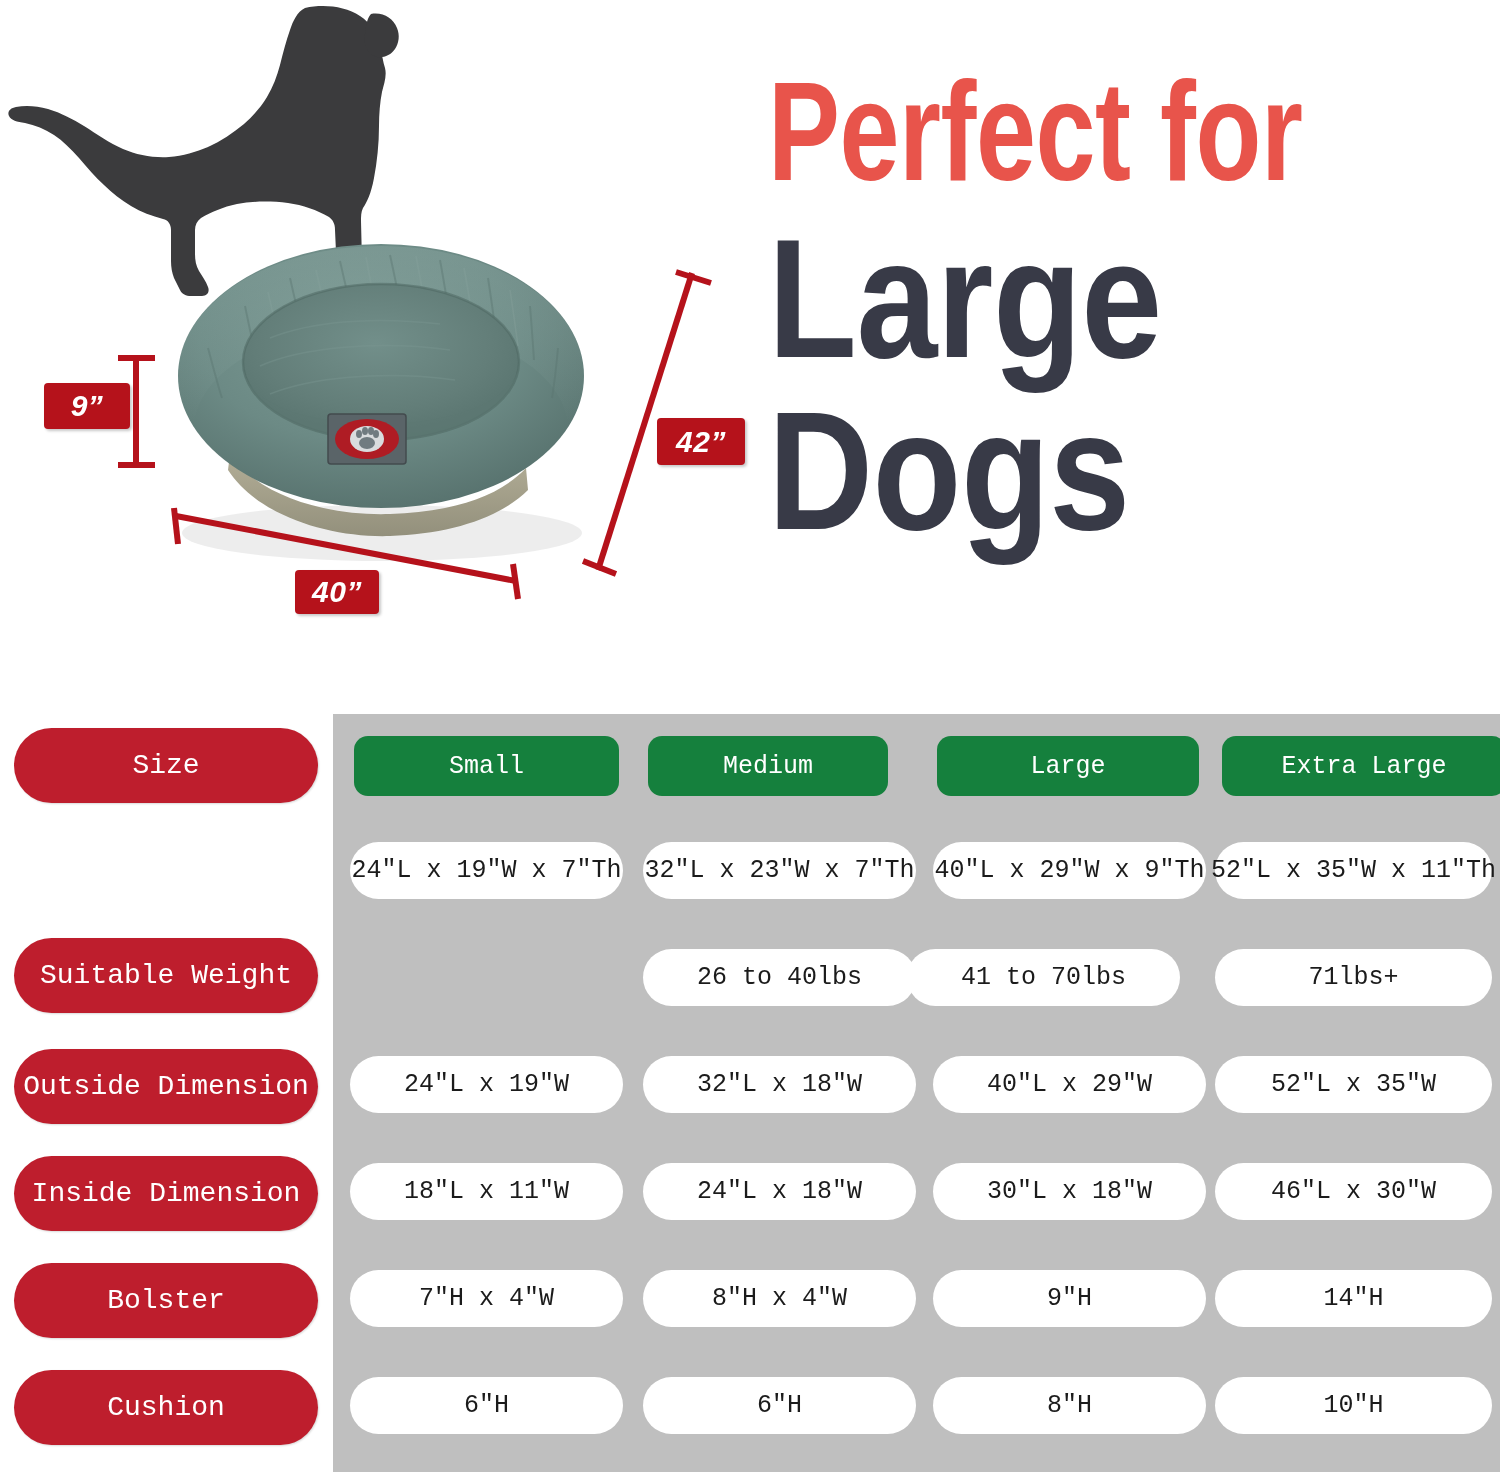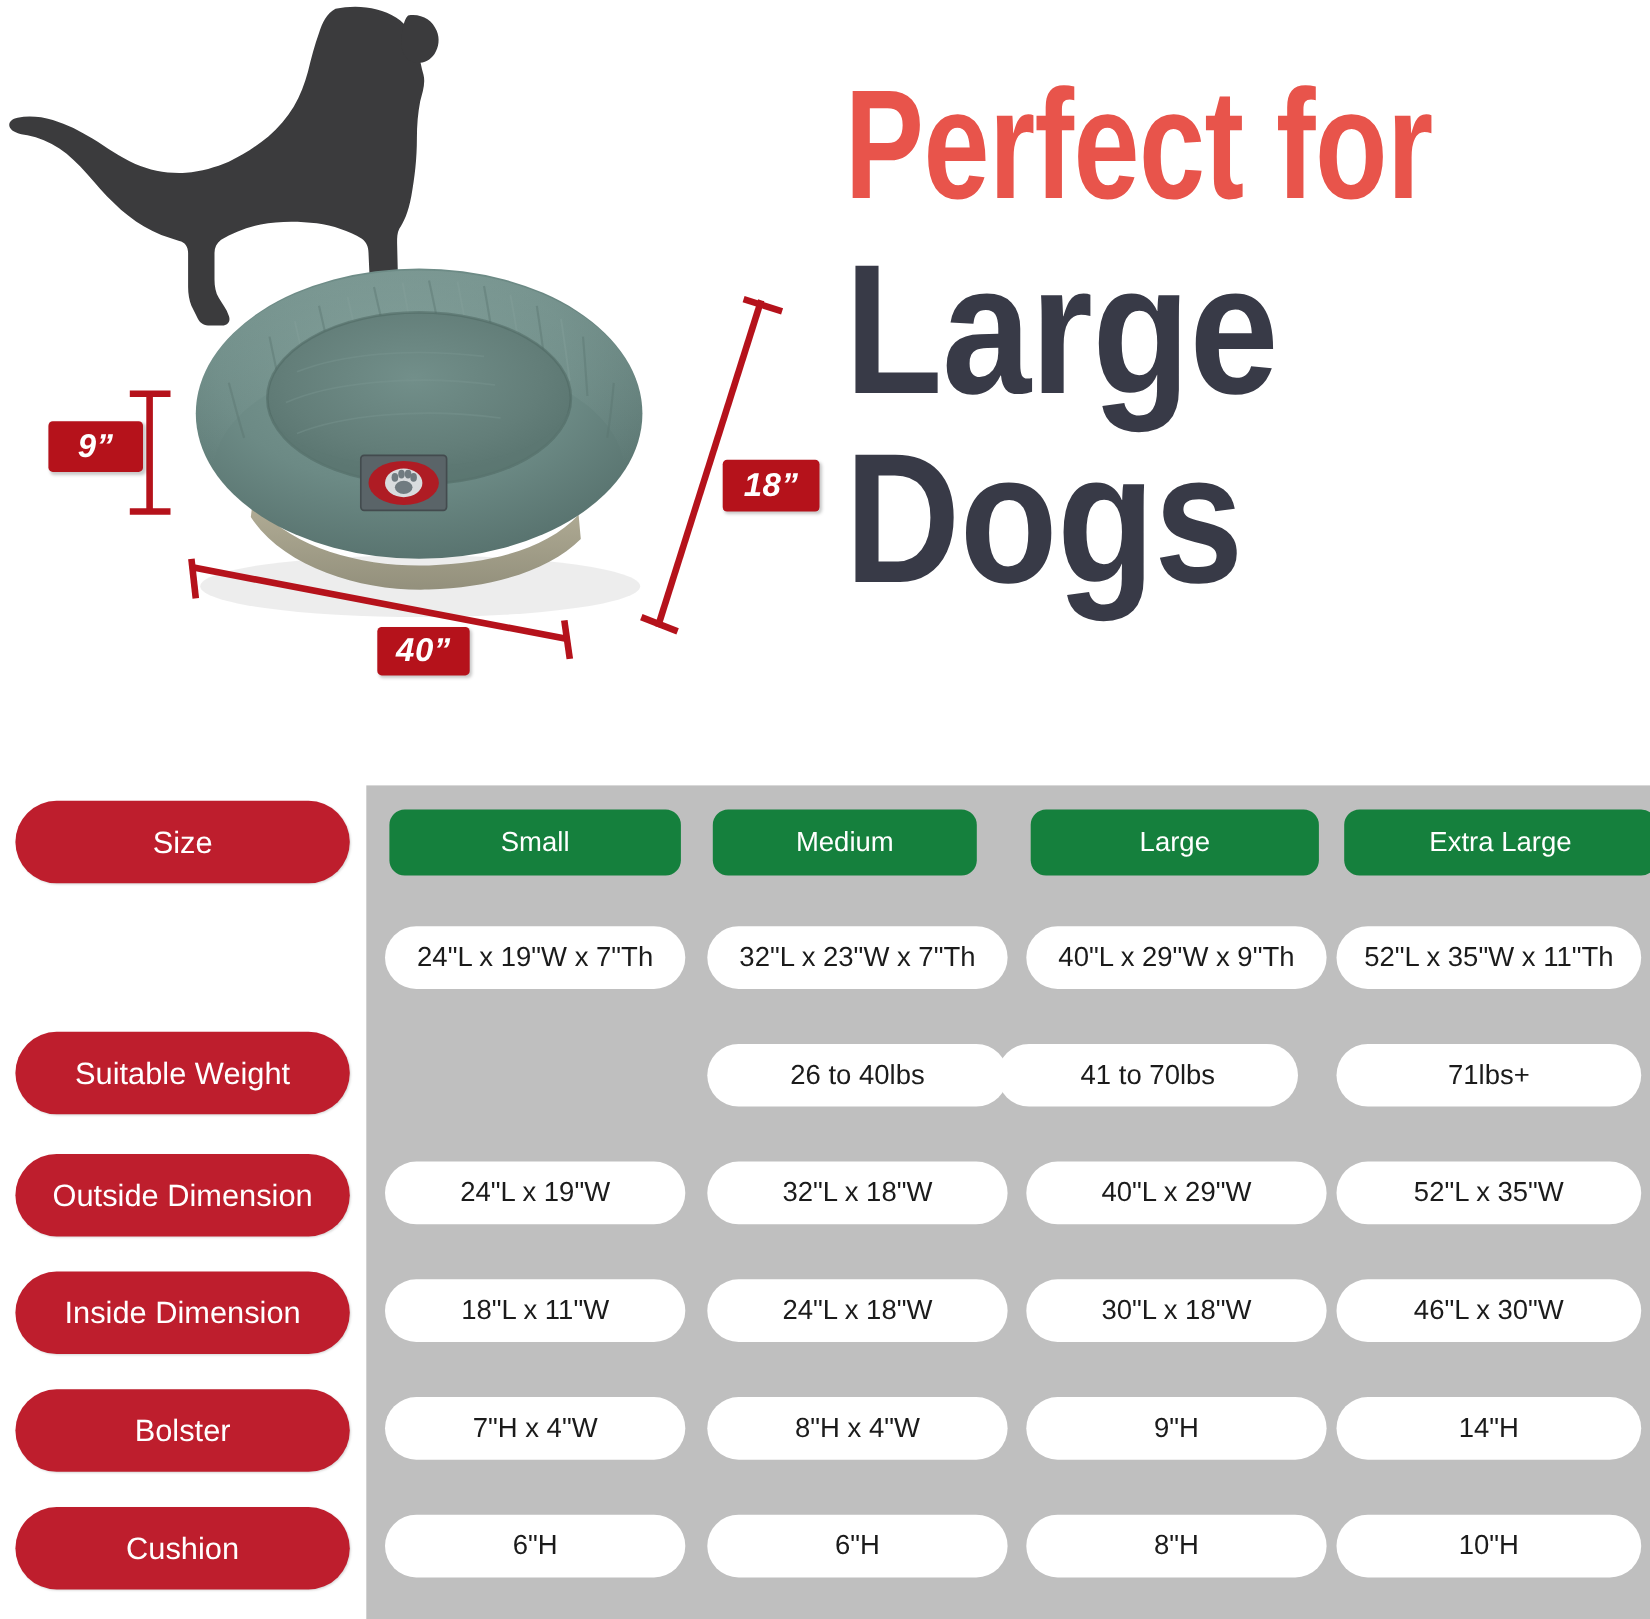--- a/index.html
+++ b/index.html
@@ -297,7 +297,7 @@
     </svg>
 
     <div class="callout-box" id="callout-9">9”</div>
-    <div class="callout-box" id="callout-29">18”</div>
+    <div class="callout-box" id="callout-29">42”</div>
     <div class="callout-box" id="callout-40">40”</div>
 
     <div id="headline">

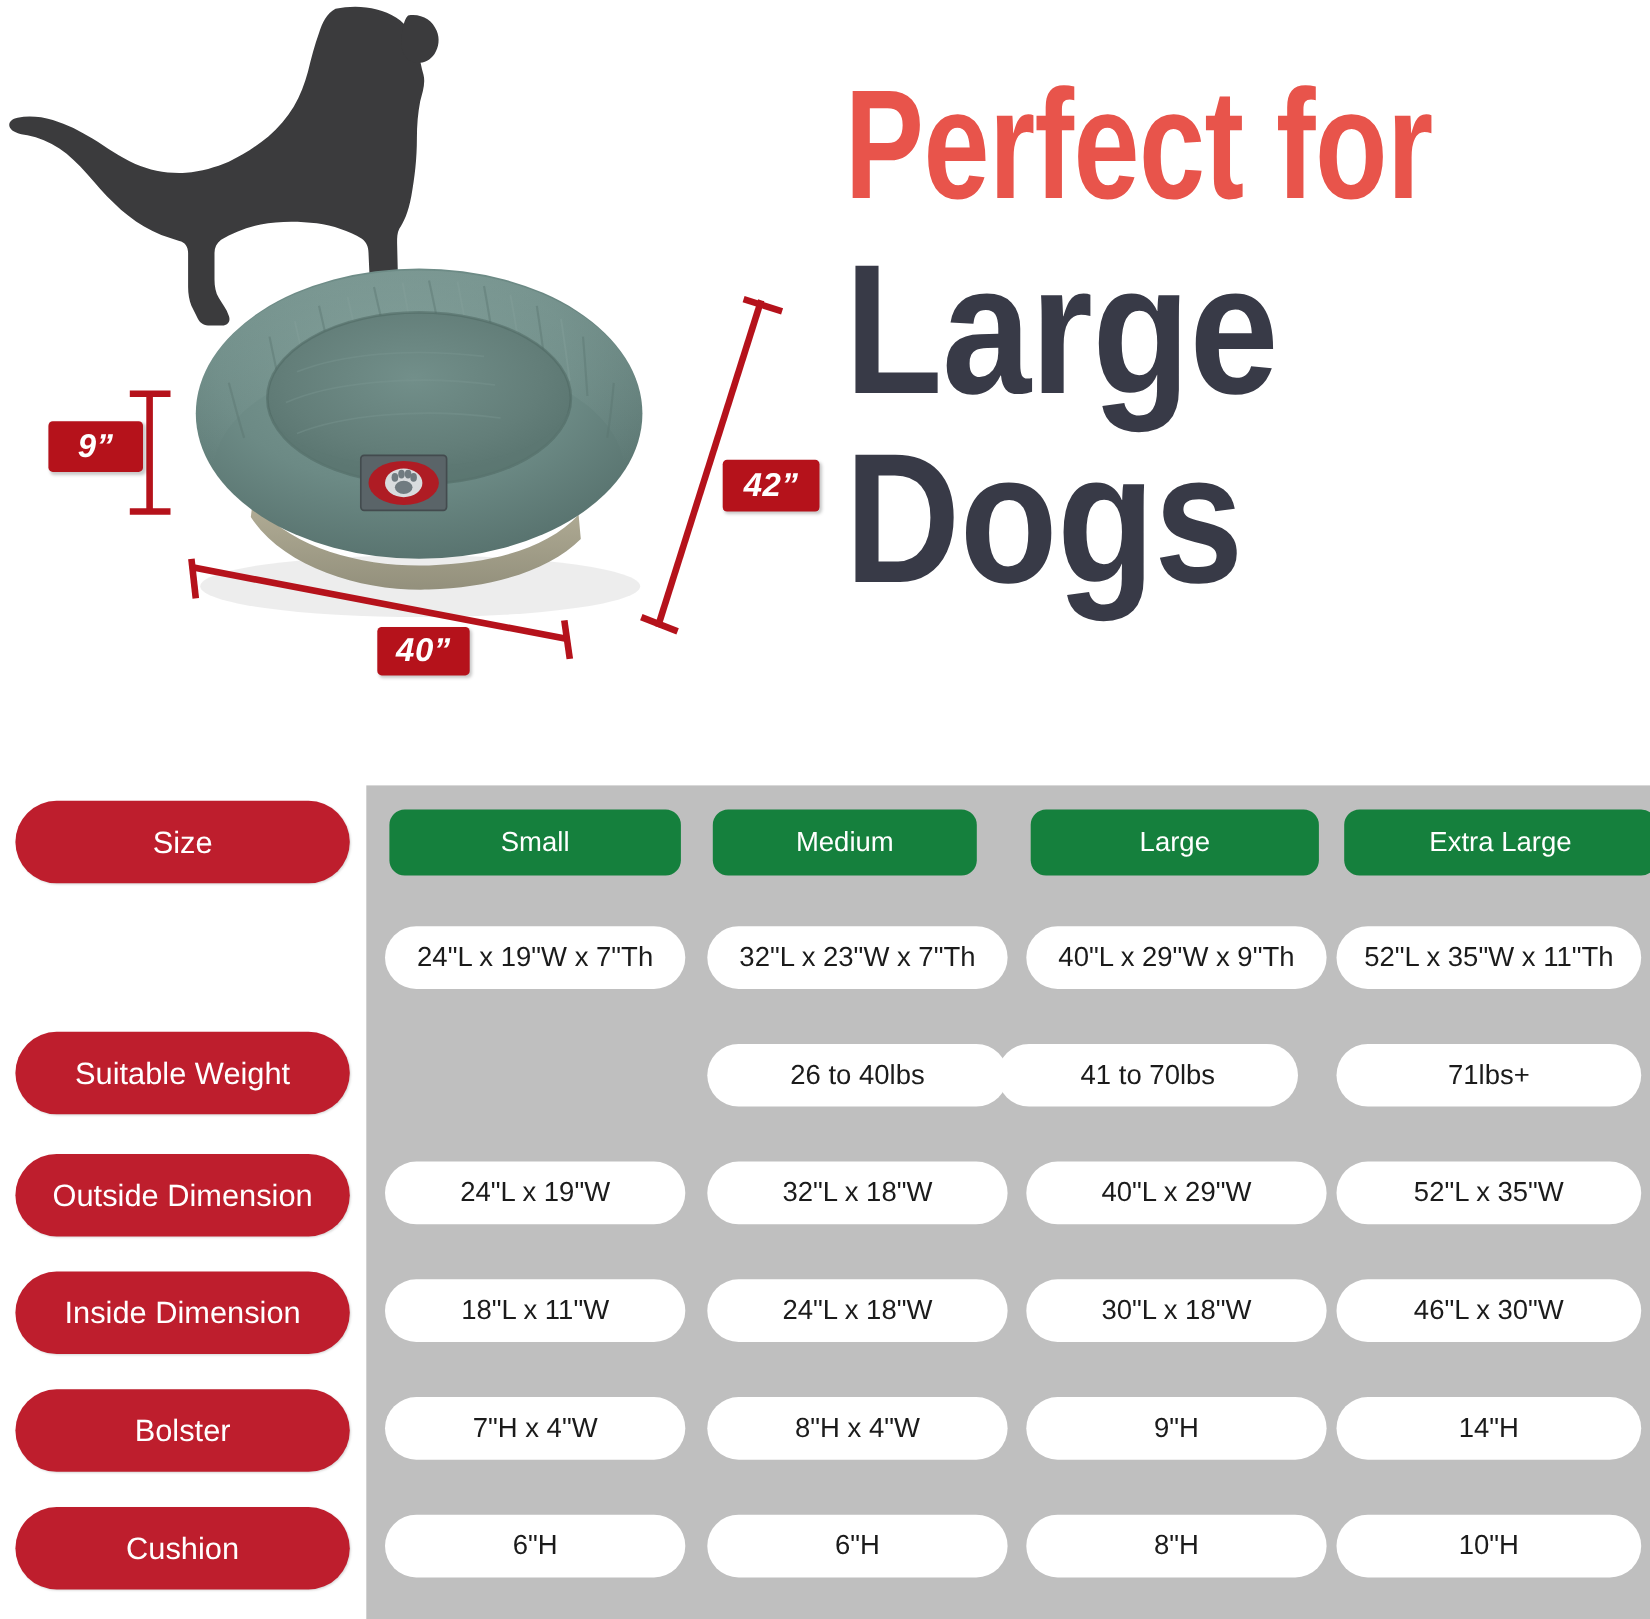--- a/index.html
+++ b/index.html
@@ -92,7 +92,7 @@
   }
   #callout-9  { left: 44px;  top: 383px; width: 86px;  height: 46px; font-size: 30px; }
   #callout-29 { left: 657px; top: 418px; width: 88px;  height: 47px; font-size: 30px; }
-  #callout-40 { left: 295px; top: 570px; width: 84px;  height: 44px; font-size: 30px; margin-left: 48px; }
+  #callout-40 { left: 295px; top: 570px; width: 84px;  height: 44px; font-size: 30px; }
 
   
   #table-section {

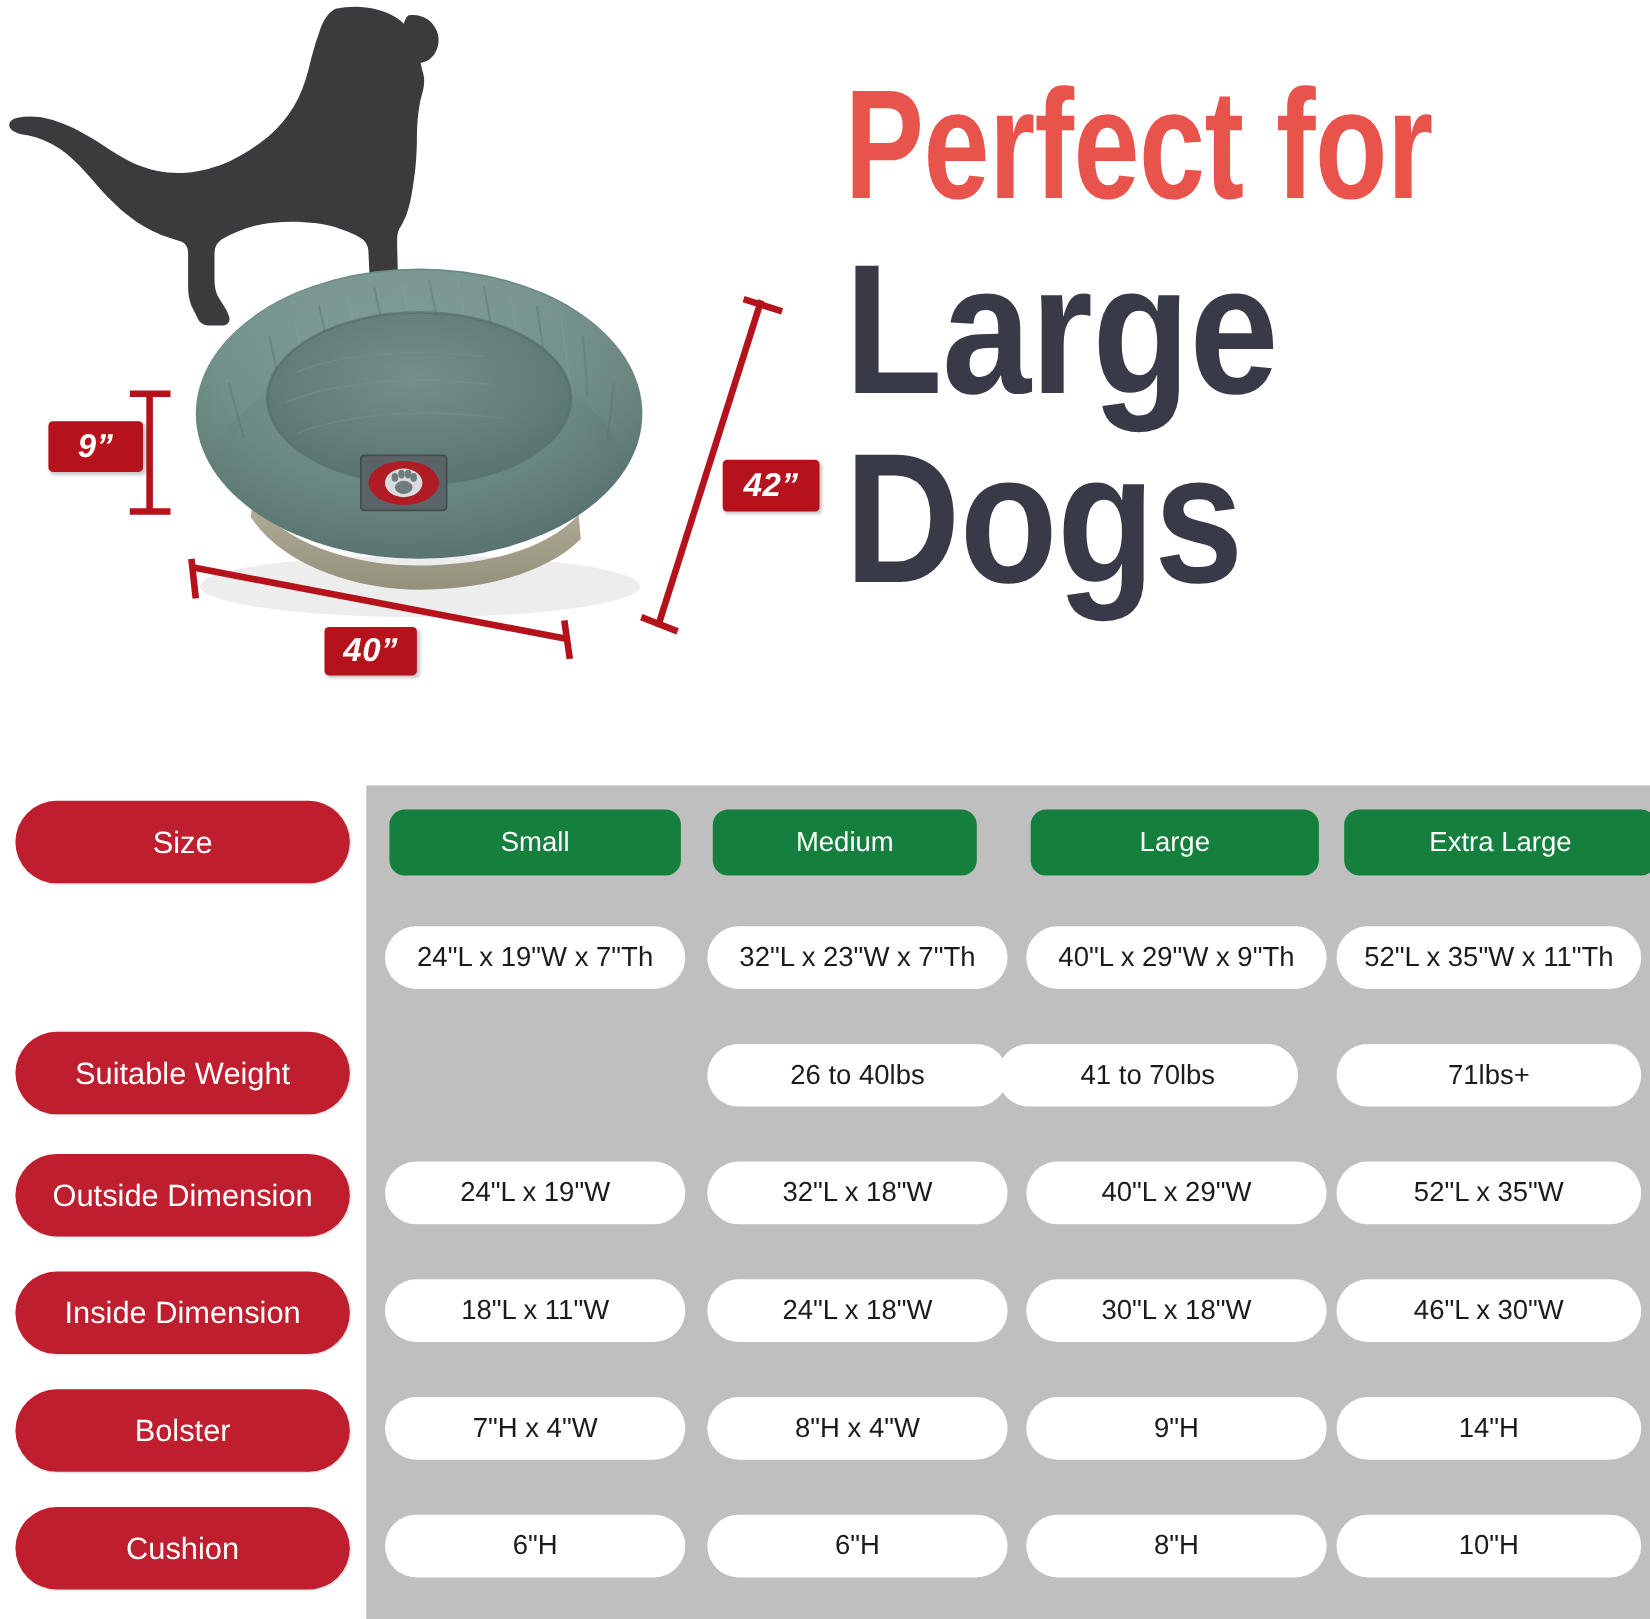--- a/index.html
+++ b/index.html
@@ -101,6 +101,7 @@
     top: 690px;
     width: 1500px;
     height: 782px;
+    font-family: Liberation Mono, monospace;
   }
 
   #table-panel {

